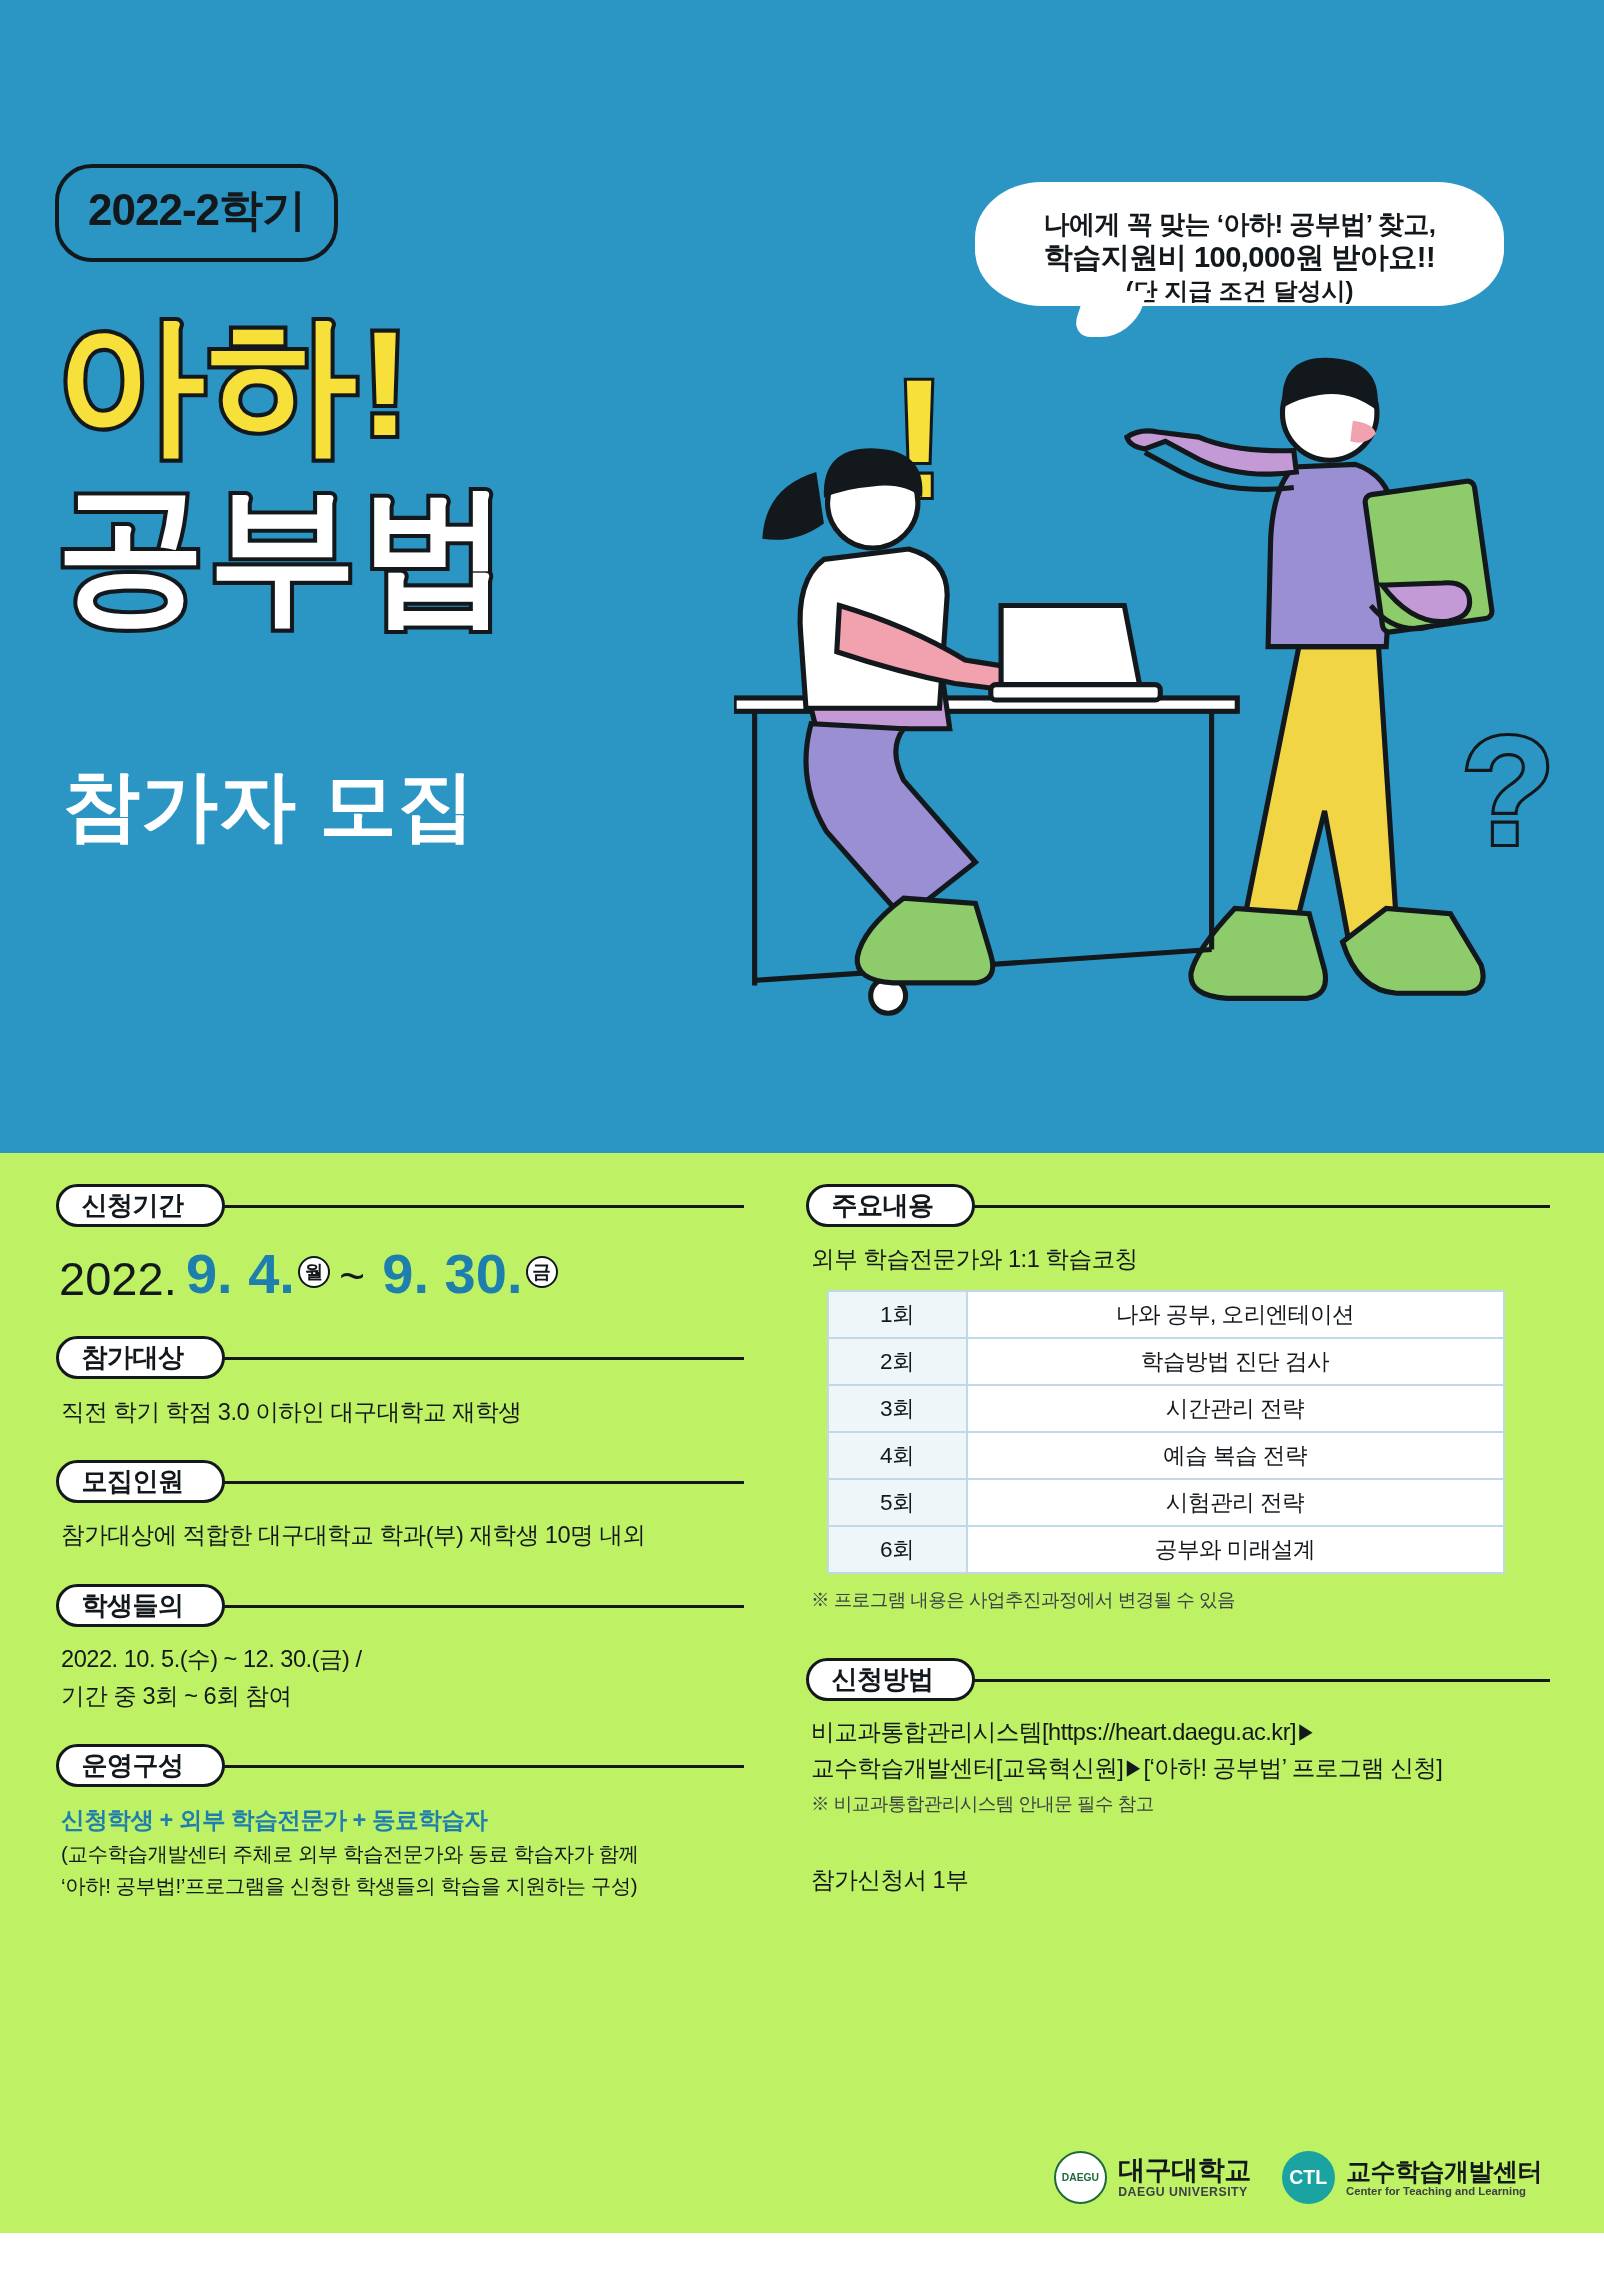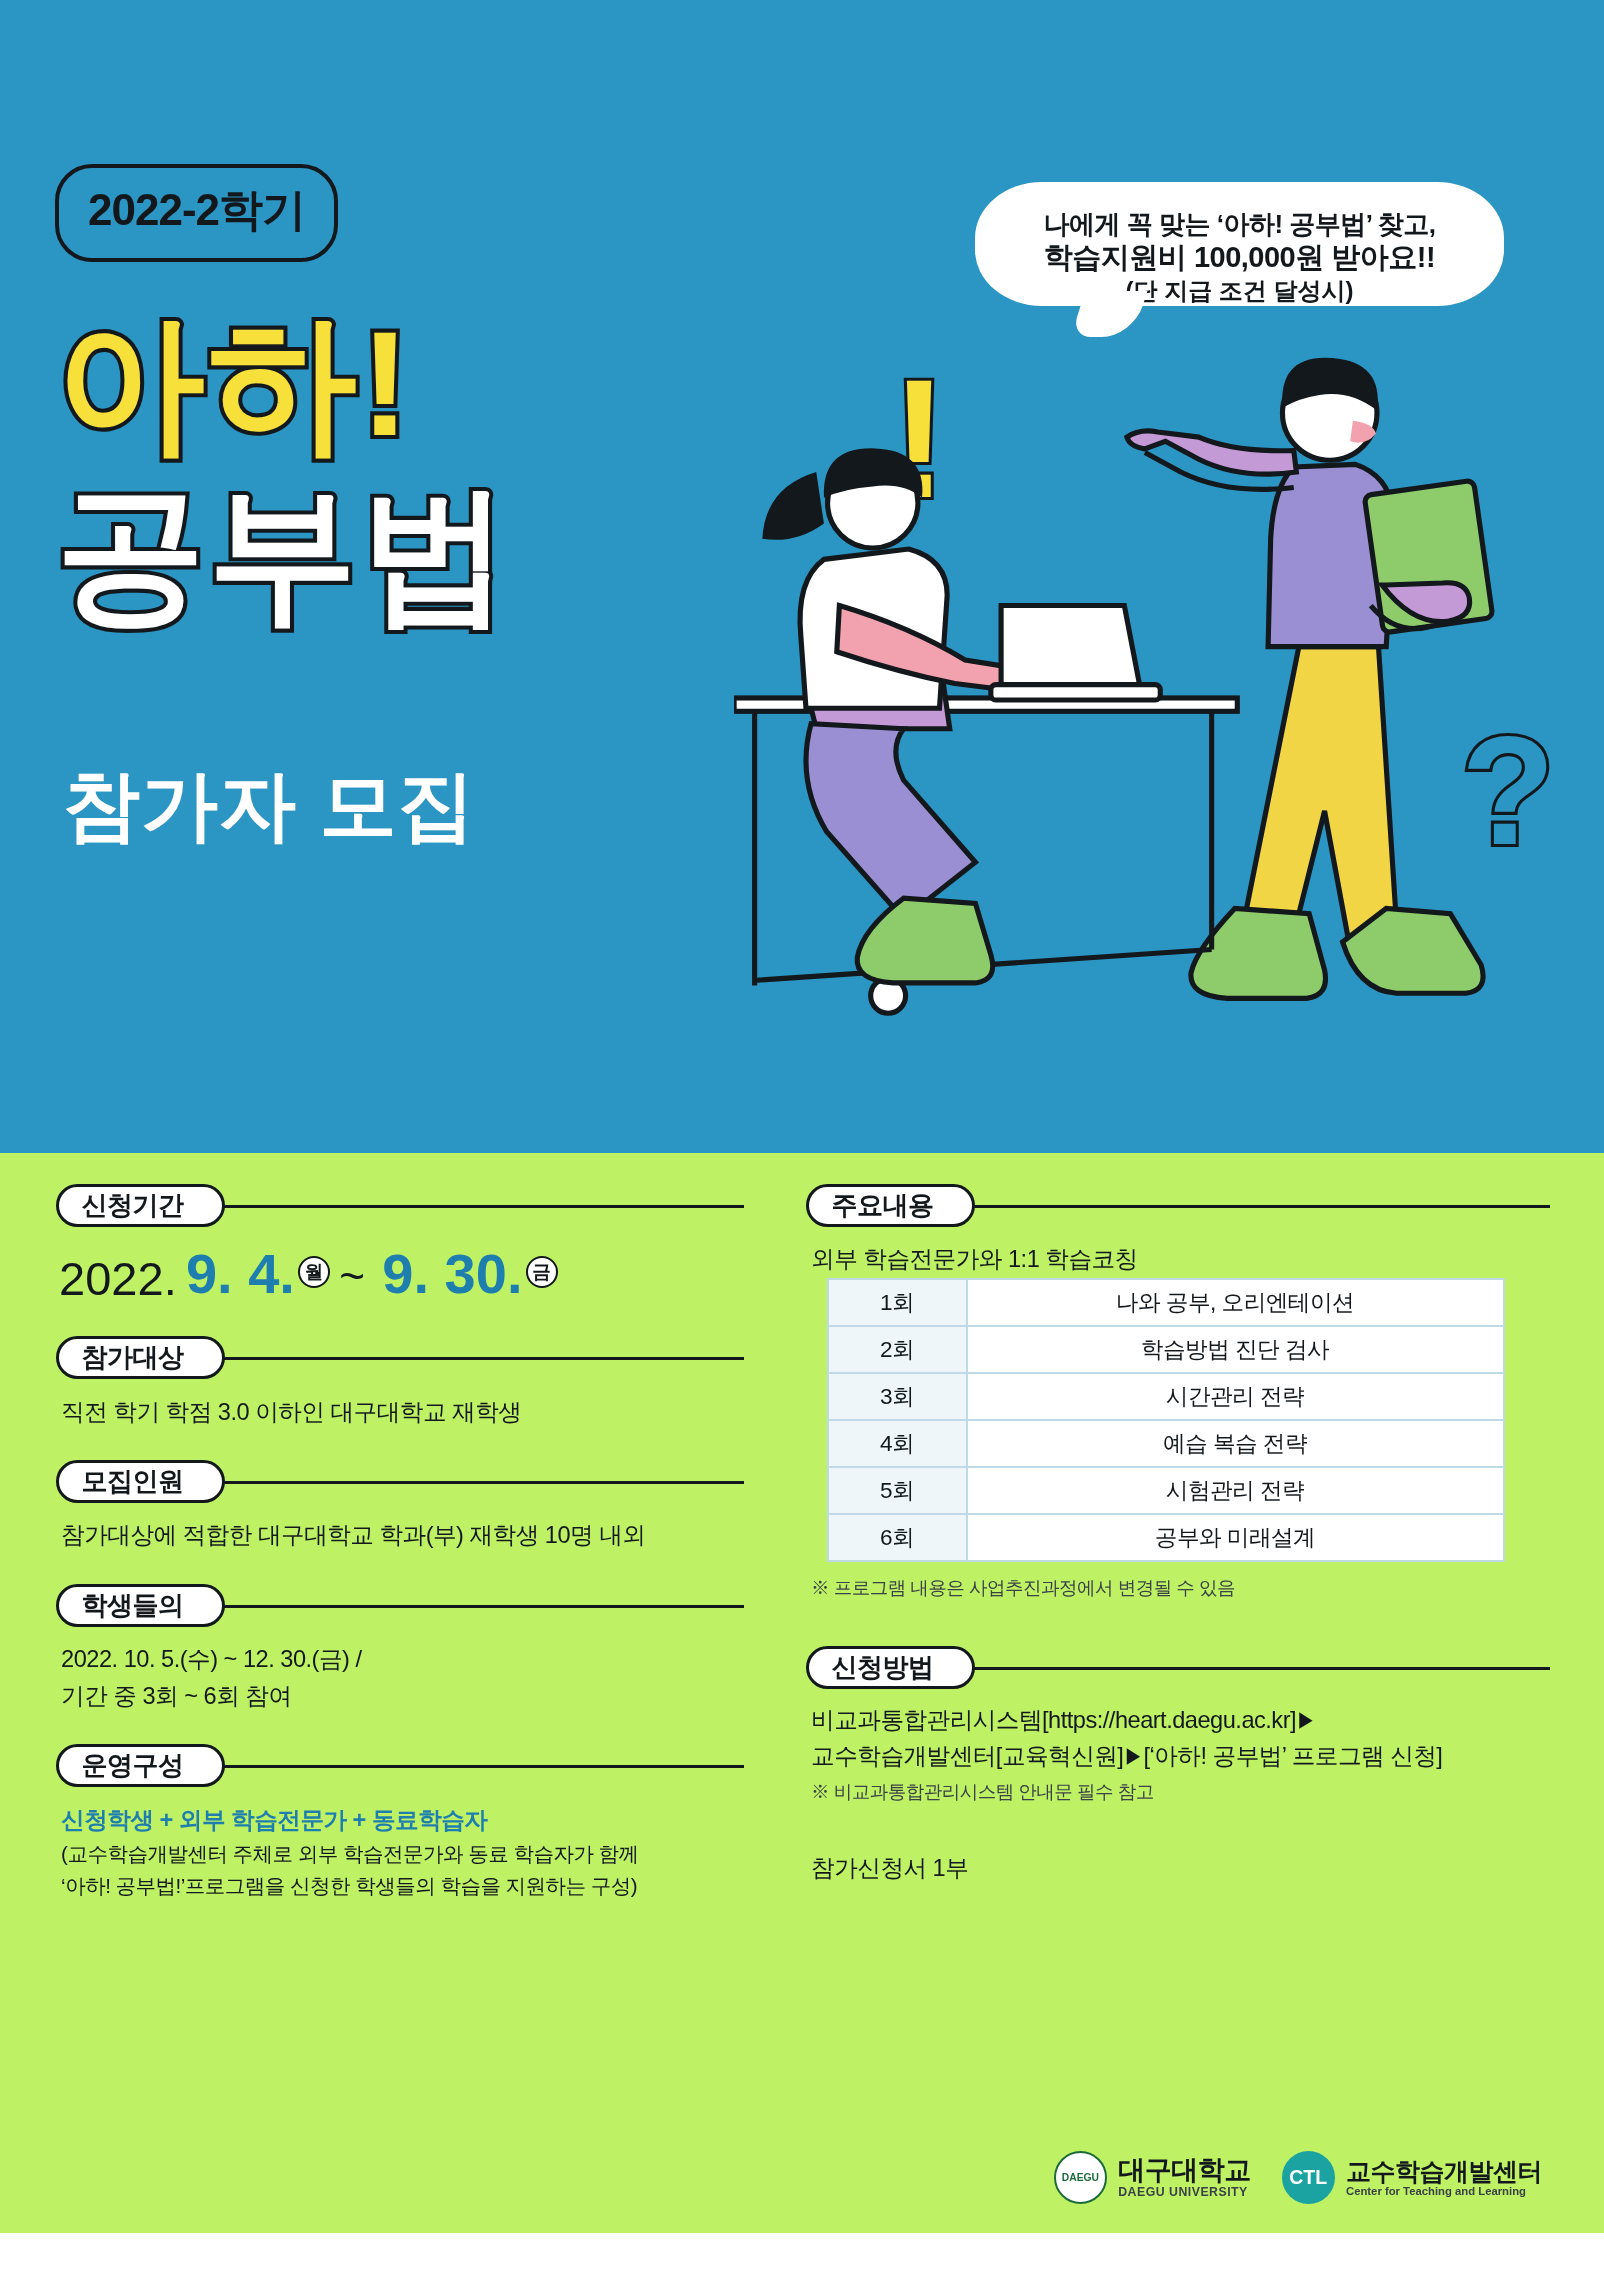--- a/index.html
+++ b/index.html
@@ -202,7 +202,7 @@
   table.prog {
     width: 678px;
     margin-left: 20.5px;
-    margin-top: 0;
+    margin-top: 12px;
     border-collapse: collapse;
   }
   table.prog td {

